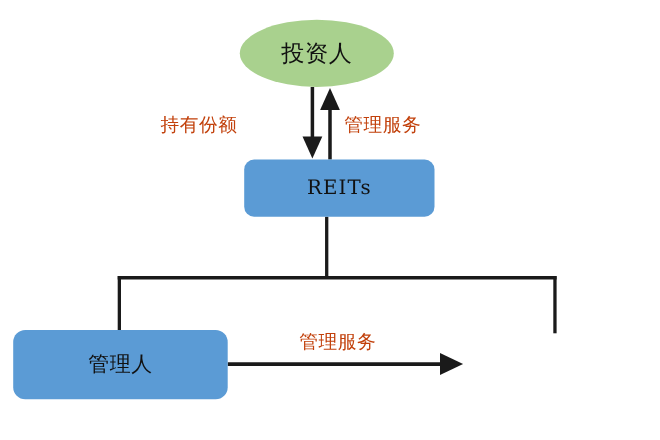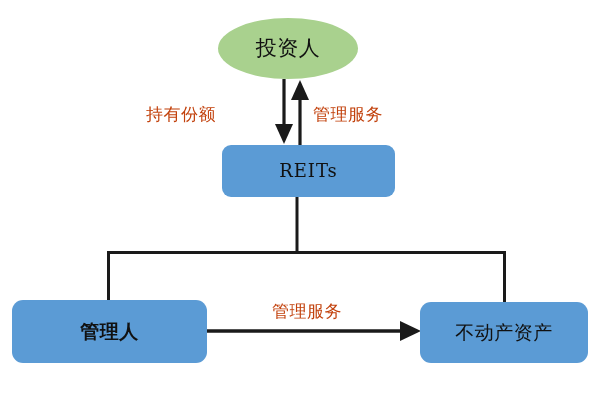--- a/index.html
+++ b/index.html
@@ -85,7 +85,6 @@
   #node-manager .node-label {
     font-family: "DejaVu Sans", sans-serif;
     font-size: 19px;
-    font-weight: bold;
   }
 
   

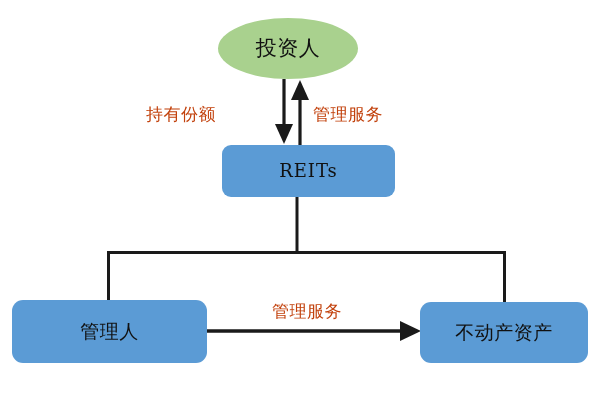--- a/index.html
+++ b/index.html
@@ -157,9 +157,6 @@
     <span class="node-label">管理人</span>
   </div>
 
-  <div class="node" id="node-assets">
-    <span class="node-label">不动产资产</span>
-  </div>
 
   <div class="edge-label" id="edge-label-hold">持有份额</div>
 

